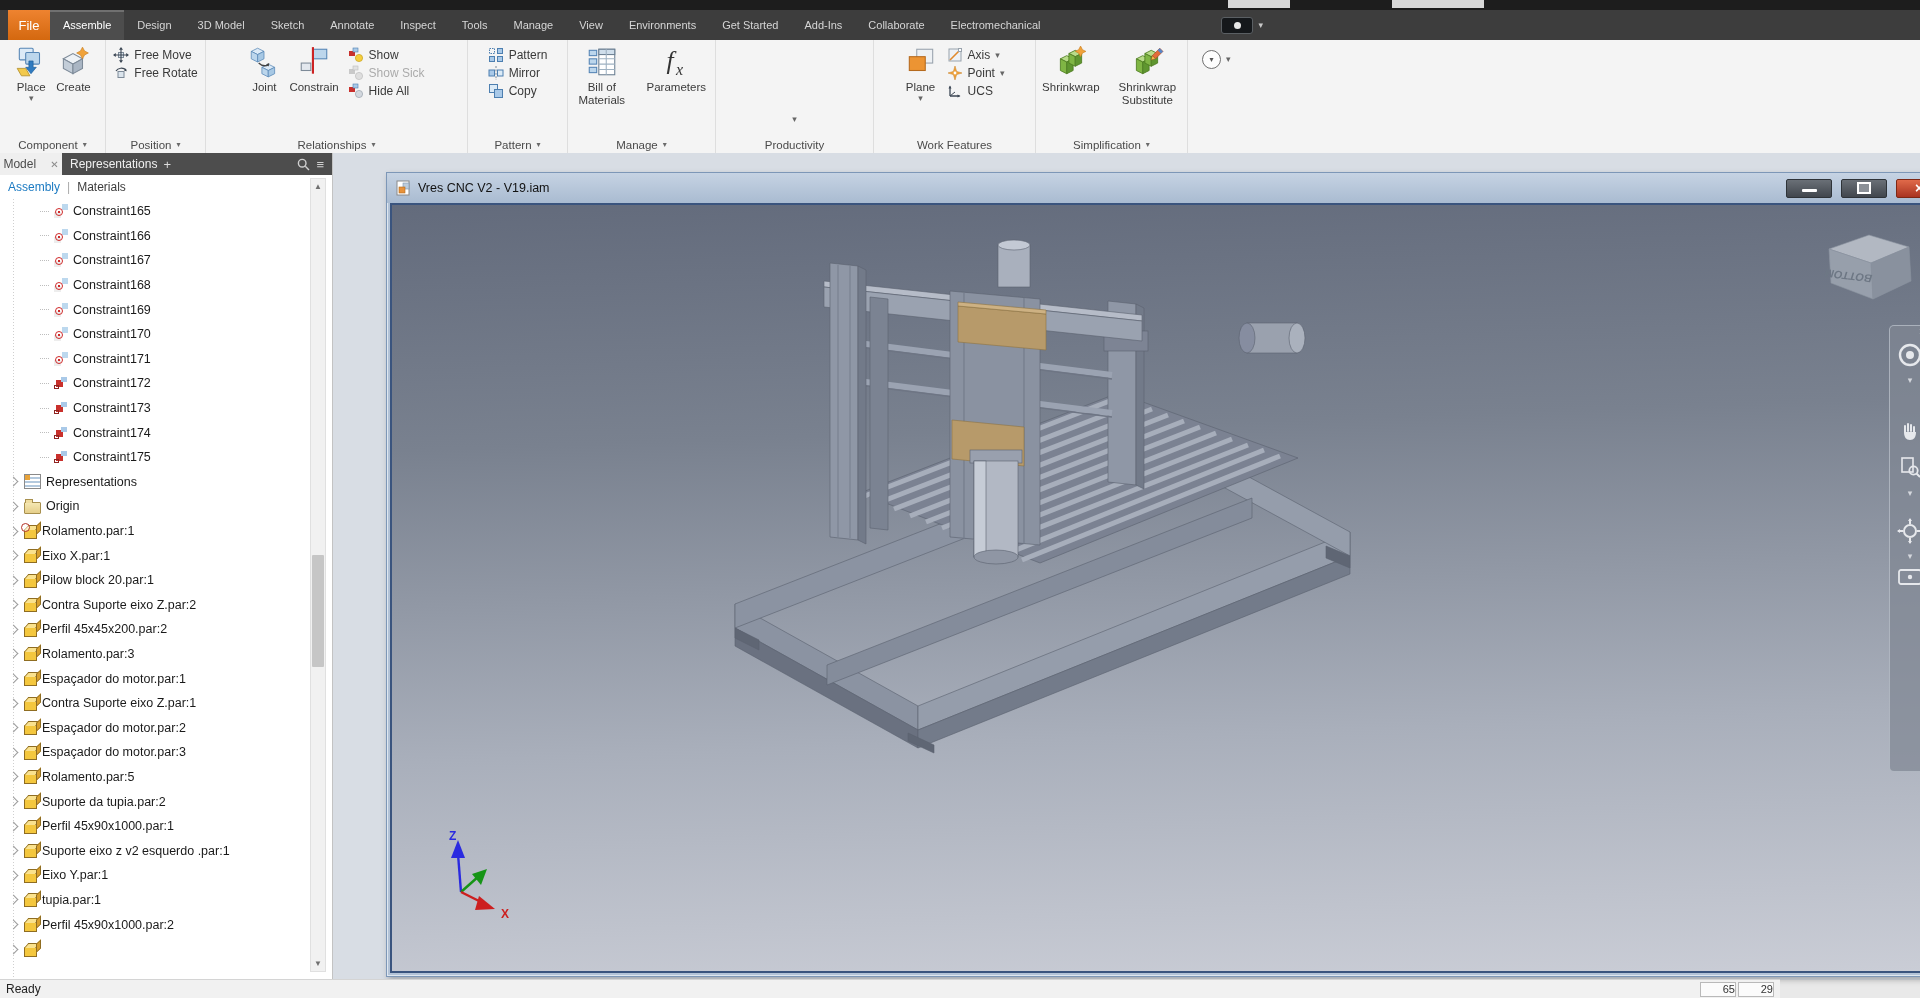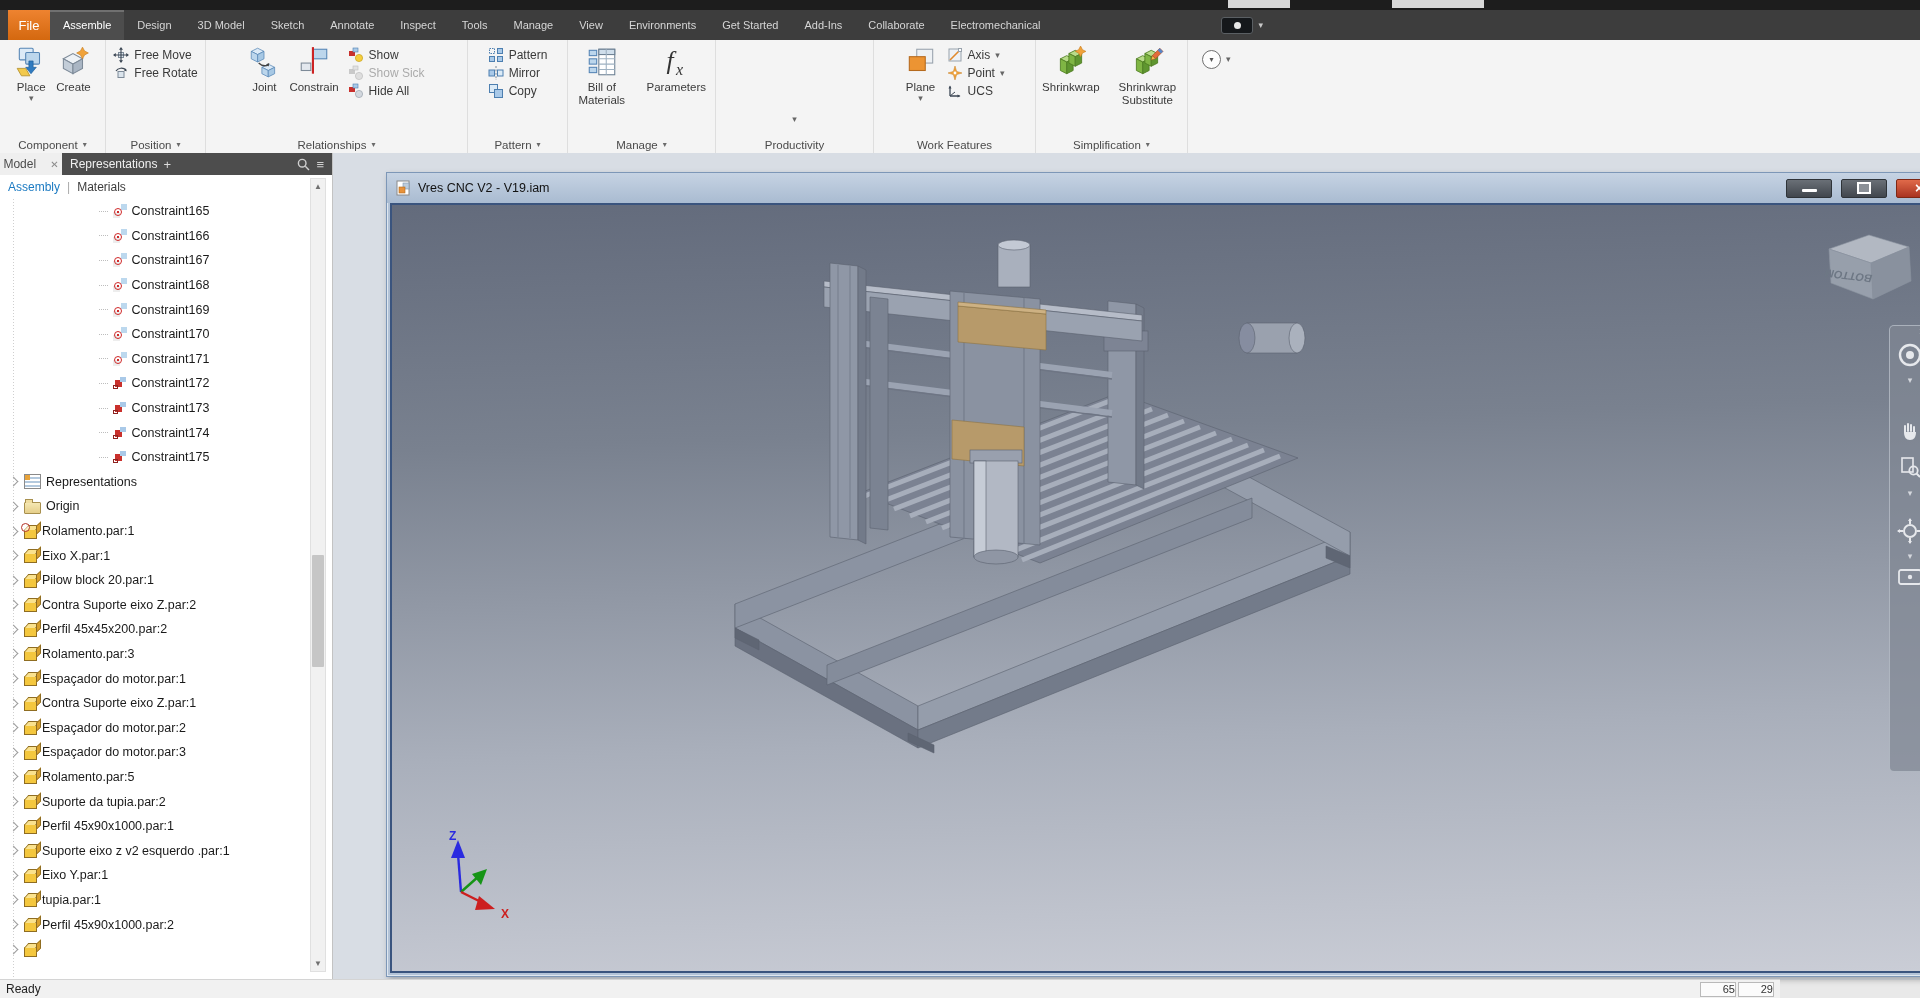--- a/index.html
+++ b/index.html
@@ -63,7 +63,7 @@
   #tree .guide{position:absolute;left:13px;top:0;bottom:0;width:1px;
     background:repeating-linear-gradient(180deg,#cfcfcf 0 1px,transparent 1px 3px);}
   .trow{height:24.6px;display:flex;align-items:center;font-size:12.5px;color:#1a1a1a;white-space:nowrap;}
-  .trow.c{justify-content:center;}
+  .trow.c{padding-left:40px;}
   .trow.p{padding-left:6px;}
   .trow .stub{width:9px;border-top:1px dotted #bdbdbd;margin-right:3px;flex:none;}
   .chev{width:6px;height:6px;border-right:1.4px solid #9b9b9b;border-bottom:1.4px solid #9b9b9b;

